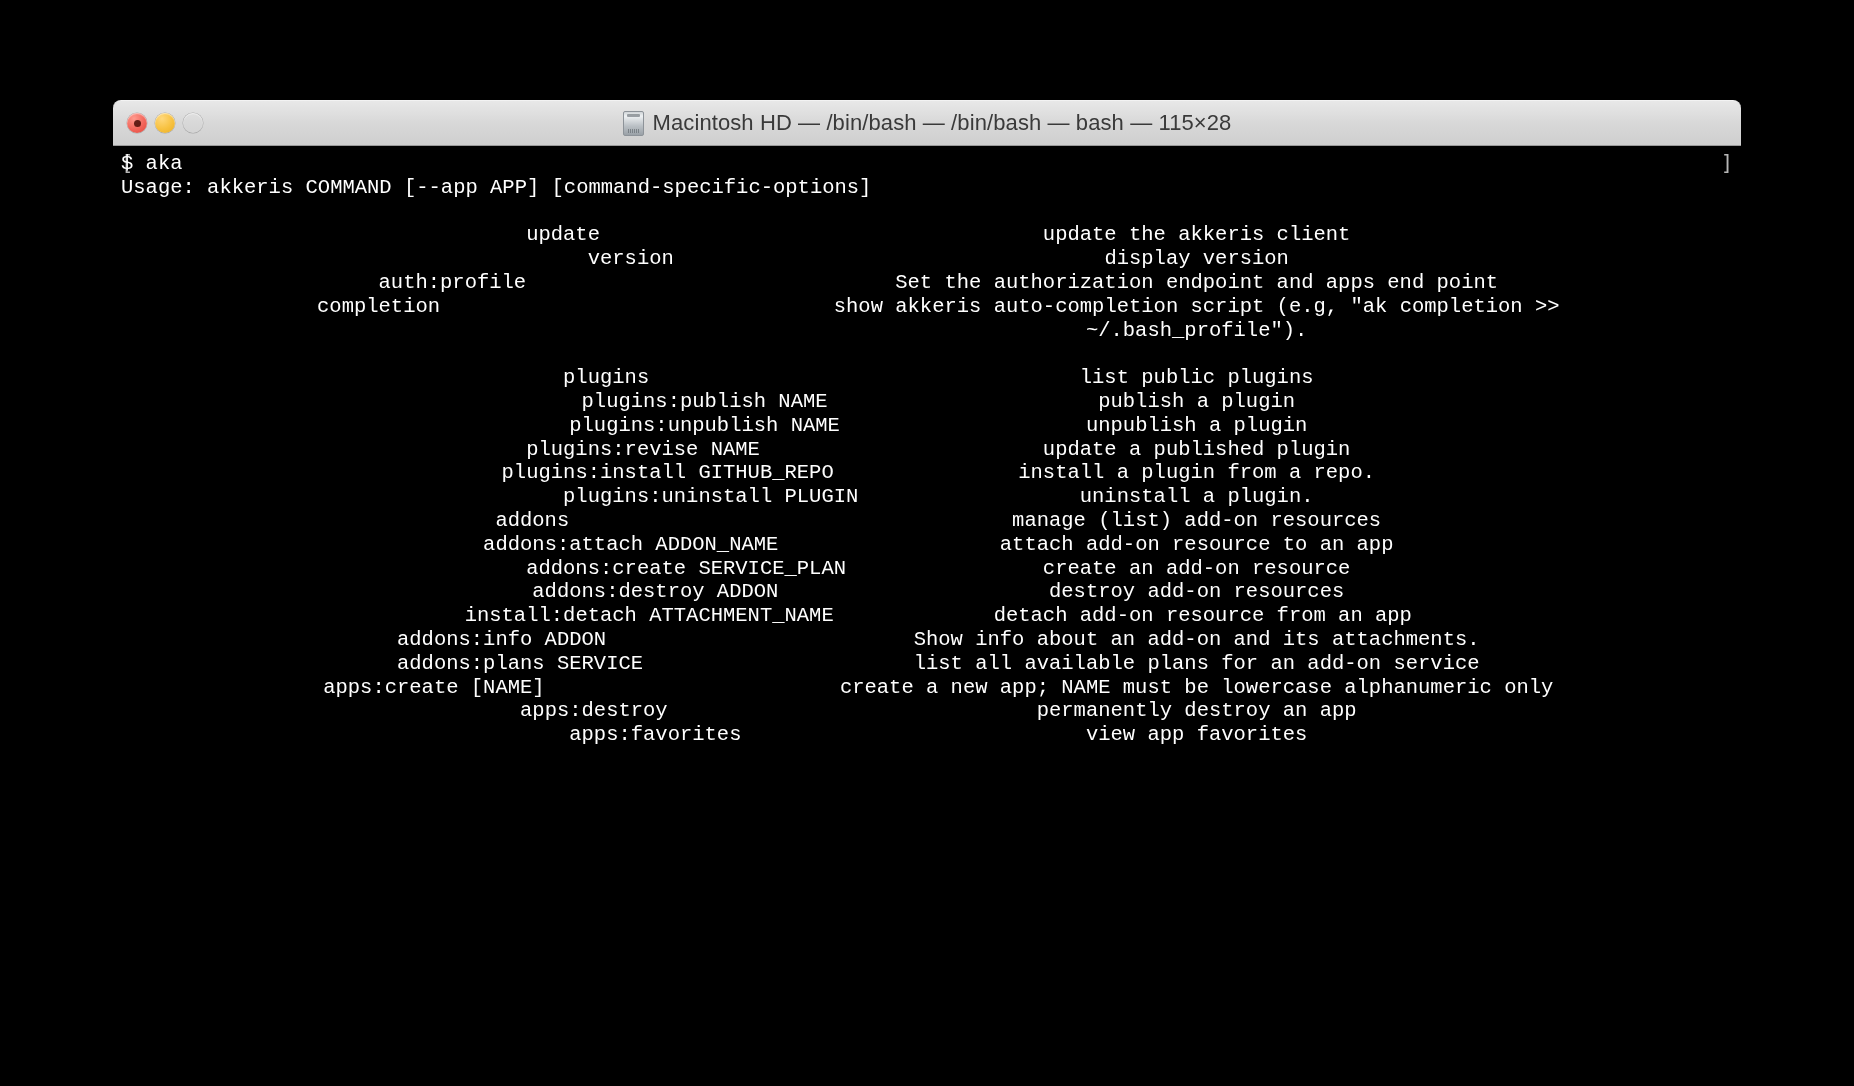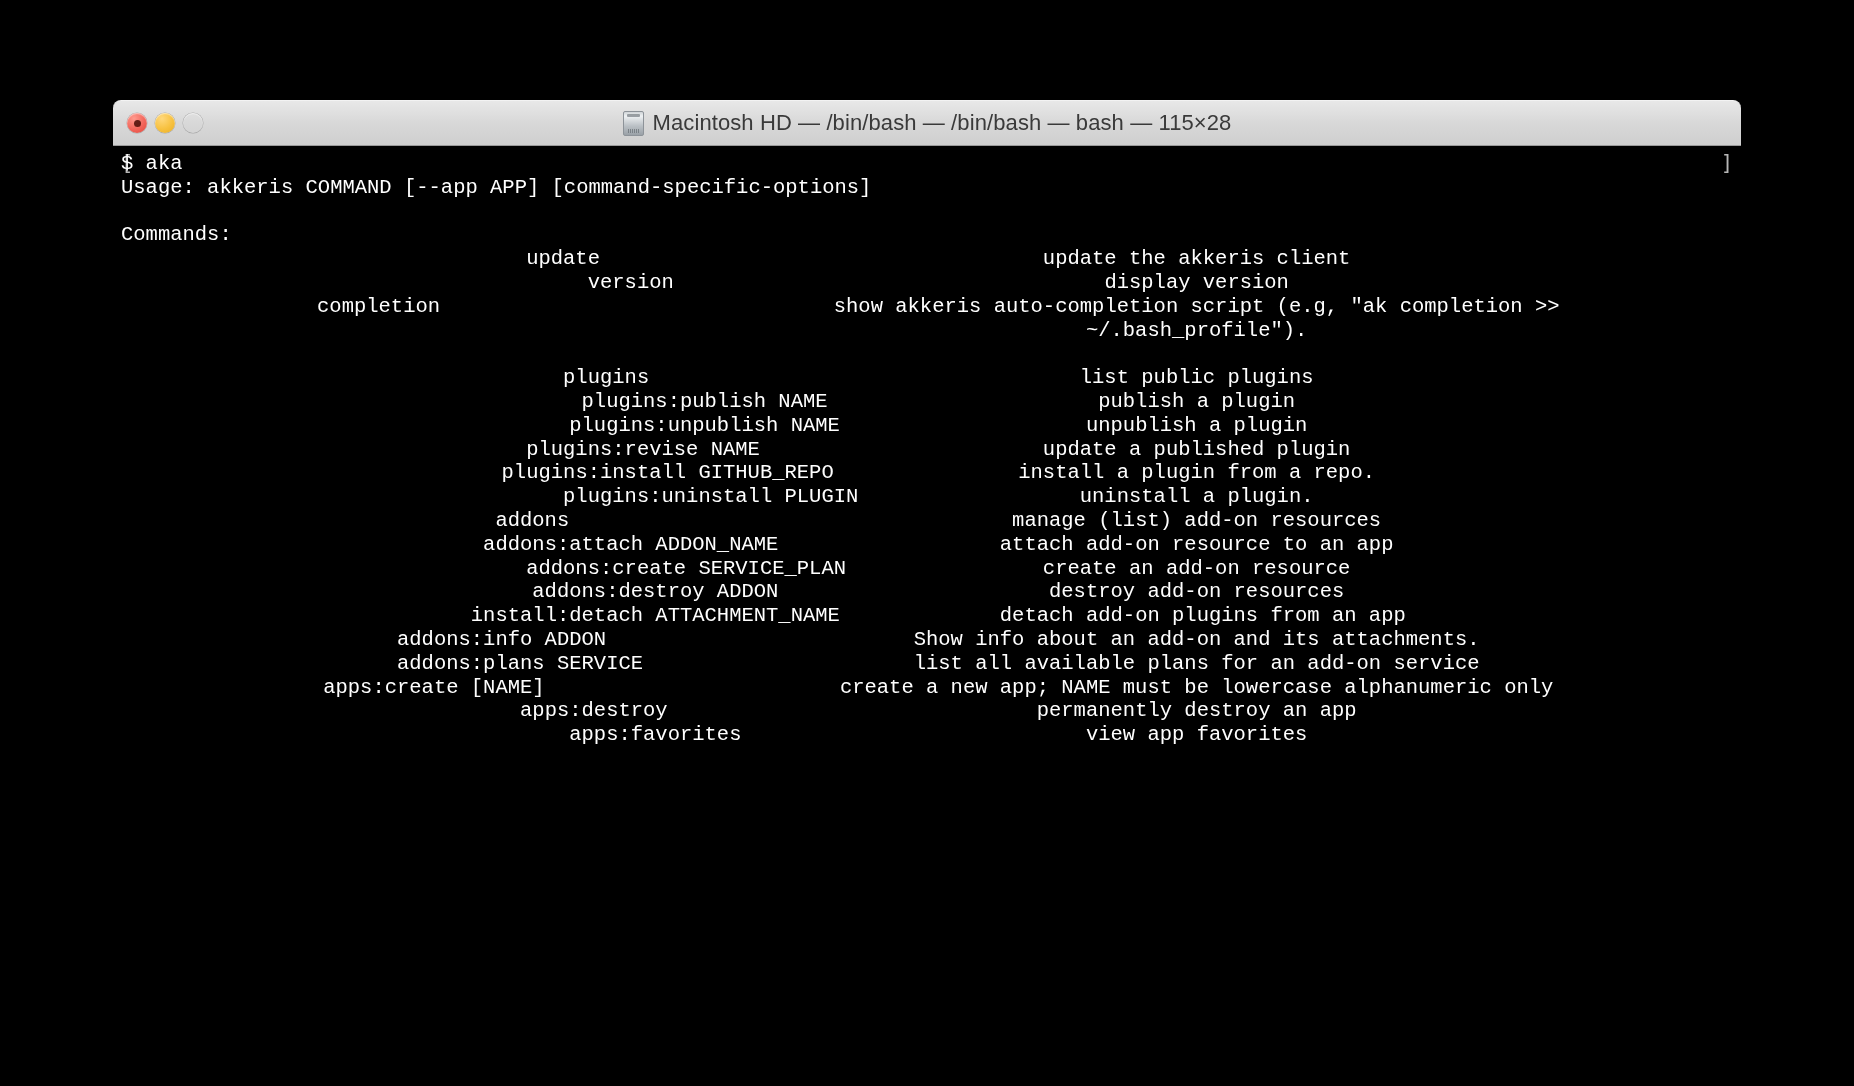--- a/index.html
+++ b/index.html
@@ -187,7 +187,6 @@
         <div class="term-line"><span>$ </span><span>aka</span></div>
         <div class="term-line">Usage: akkeris COMMAND [--app APP] [command-specific-options]</div>
         <div class="term-line blank">&nbsp;</div>
-        <div class="term-line">Commands:</div>
         <div id="command-list">
             <div class="term-line cmd-row"><span>  update                                    </span><span>update the akkeris client</span></div>
             <div class="term-line cmd-row"><span>  version                                   </span><span>display version</span></div>

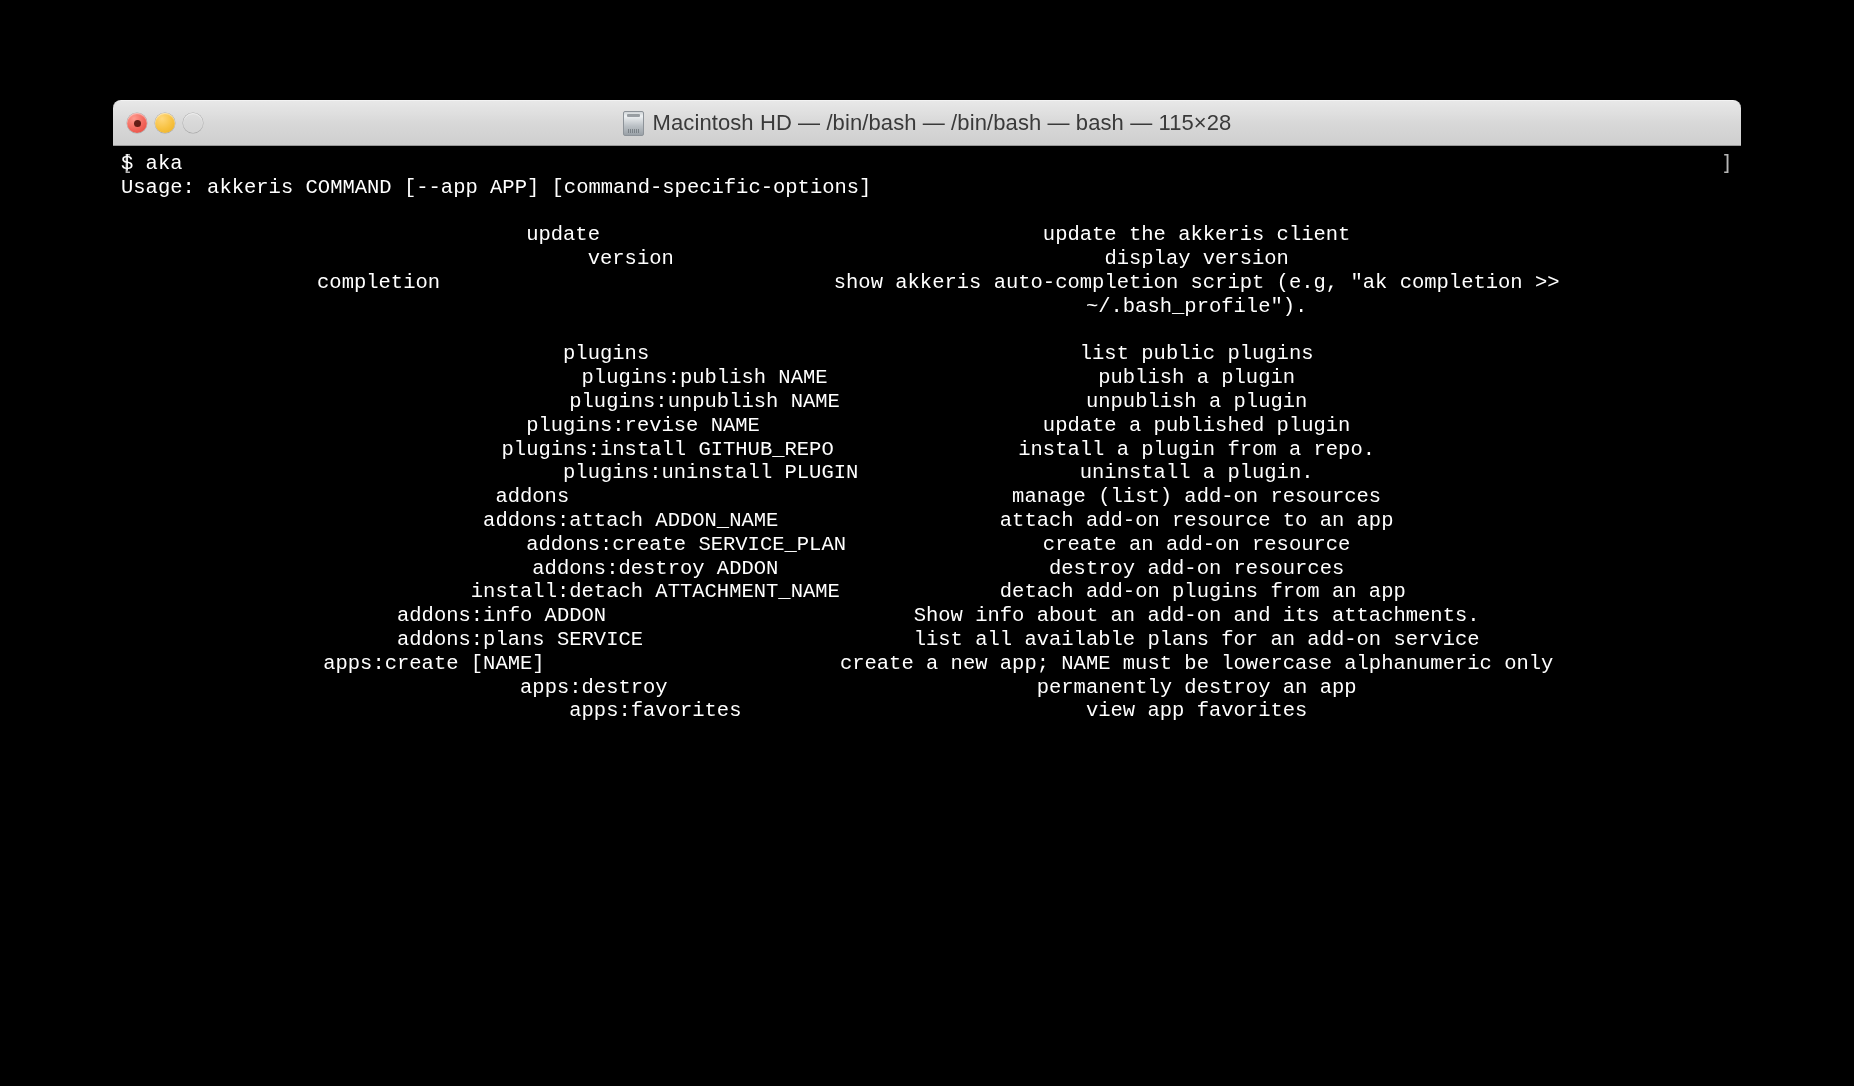--- a/index.html
+++ b/index.html
@@ -190,6 +190,7 @@
         <div id="command-list">
             <div class="term-line cmd-row"><span>  update                                    </span><span>update the akkeris client</span></div>
             <div class="term-line cmd-row"><span>  version                                   </span><span>display version</span></div>
+            <div class="term-line cmd-row"><span>  auth:profile                              </span><span>Set the authorization endpoint and apps end point</span></div>
             <div class="term-line cmd-row"><span>  completion                                </span><span>show akkeris auto-completion script (e.g, "ak completion &gt;&gt;</span></div>
             <div class="term-line cmd-row">                                            ~/.bash_profile").</div>
             <div class="term-line blank">&nbsp;</div>

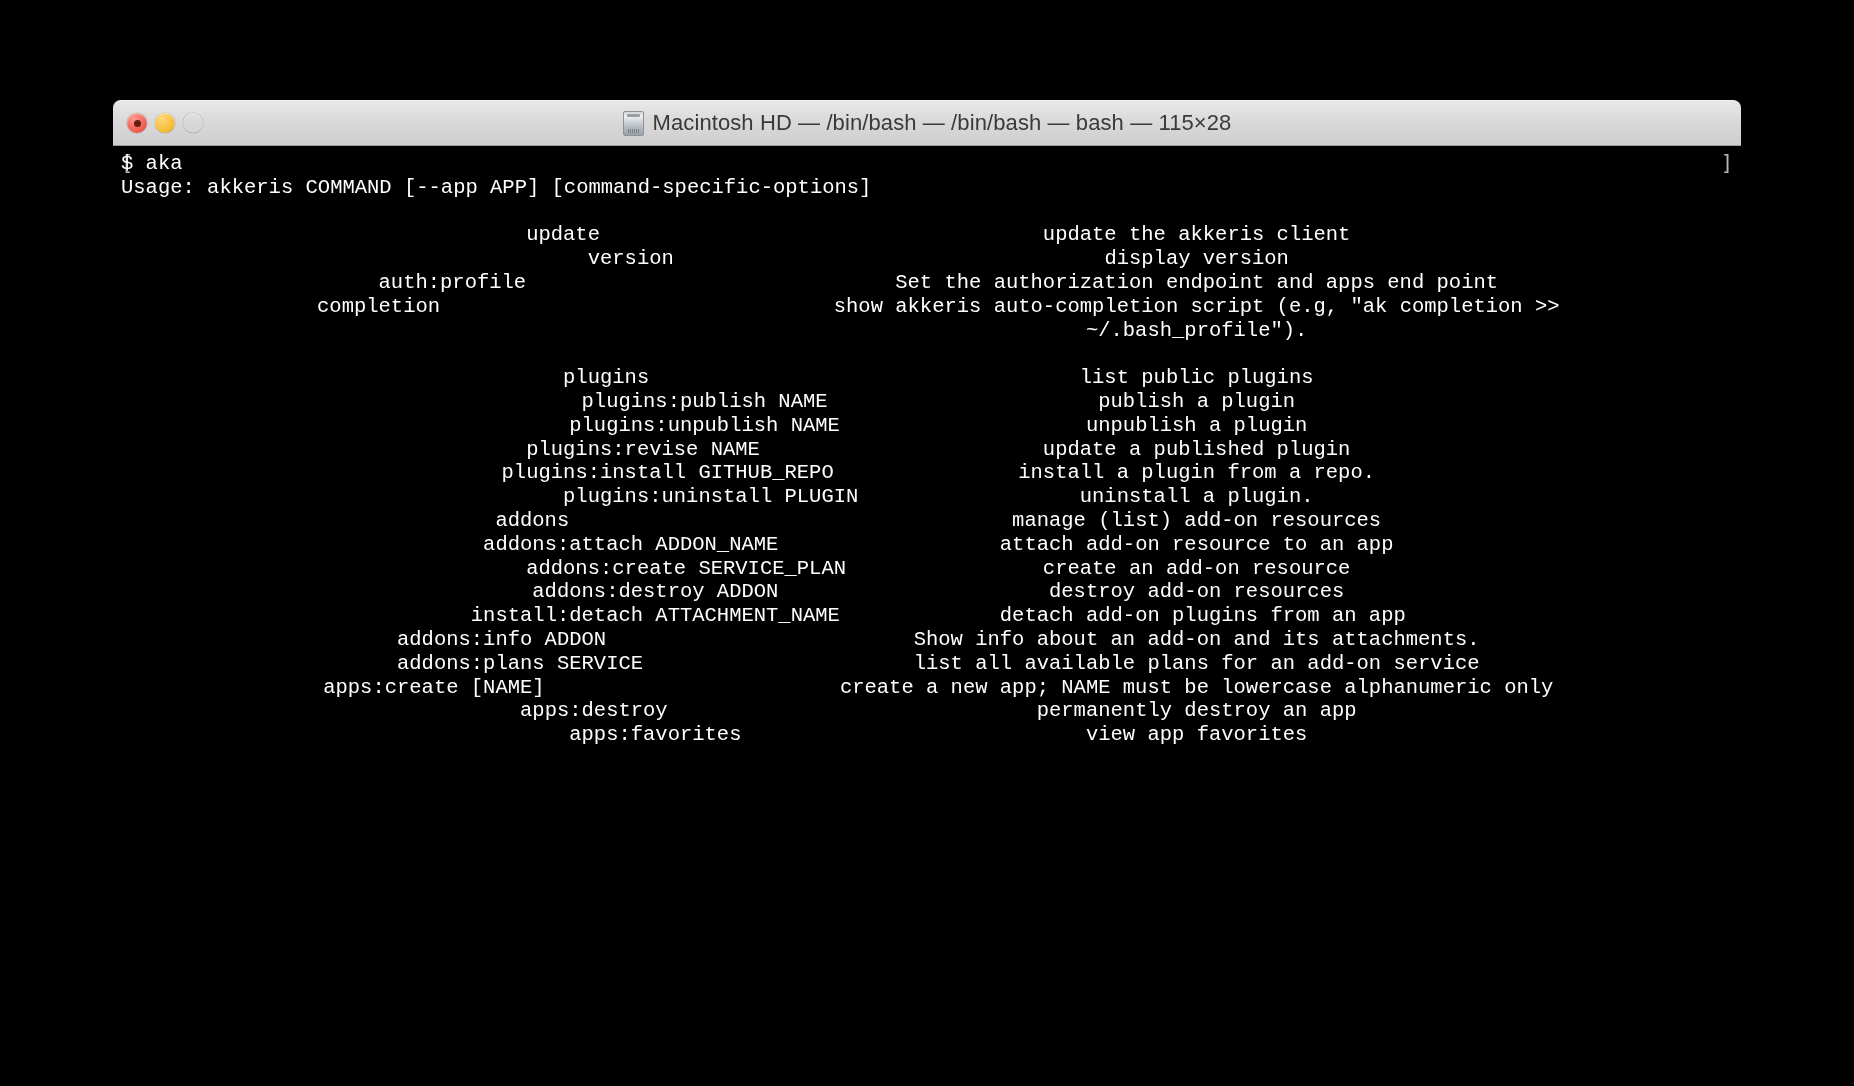--- a/index.html
+++ b/index.html
@@ -204,7 +204,7 @@
             <div class="term-line cmd-row"><span>  addons:attach ADDON_NAME                  </span><span>attach add-on resource to an app</span></div>
             <div class="term-line cmd-row"><span>  addons:create SERVICE_PLAN                </span><span>create an add-on resource</span></div>
             <div class="term-line cmd-row"><span>  addons:destroy ADDON                      </span><span>destroy add-on resources</span></div>
-            <div class="term-line cmd-row"><span>  install:detach ATTACHMENT_NAME             </span><span>detach add-on plugins from an app</span></div>
+            <div class="term-line cmd-row"><span>  install:detach ATTACHMENT_NAME             </span><span>detach add-on resource from an app</span></div>
             <div class="term-line cmd-row"><span>  addons:info ADDON                         </span><span>Show info about an add-on and its attachments.</span></div>
             <div class="term-line cmd-row"><span>  addons:plans SERVICE                      </span><span>list all available plans for an add-on service</span></div>
             <div class="term-line cmd-row"><span>  apps:create [NAME]                        </span><span>create a new app; NAME must be lowercase alphanumeric only</span></div>

